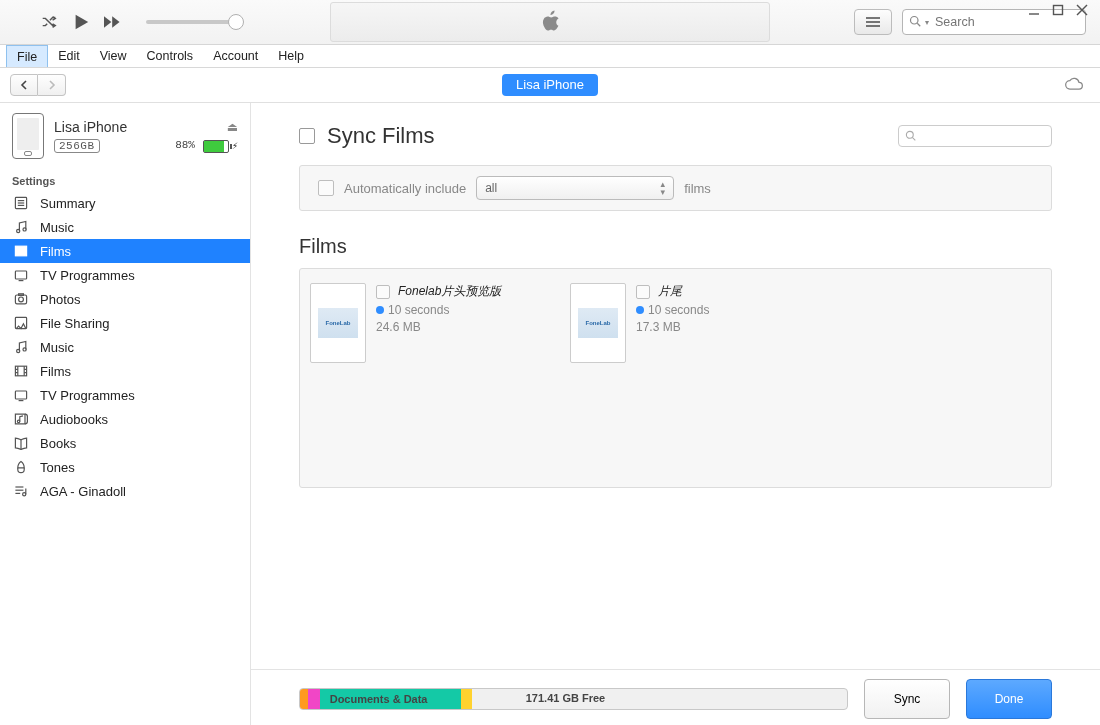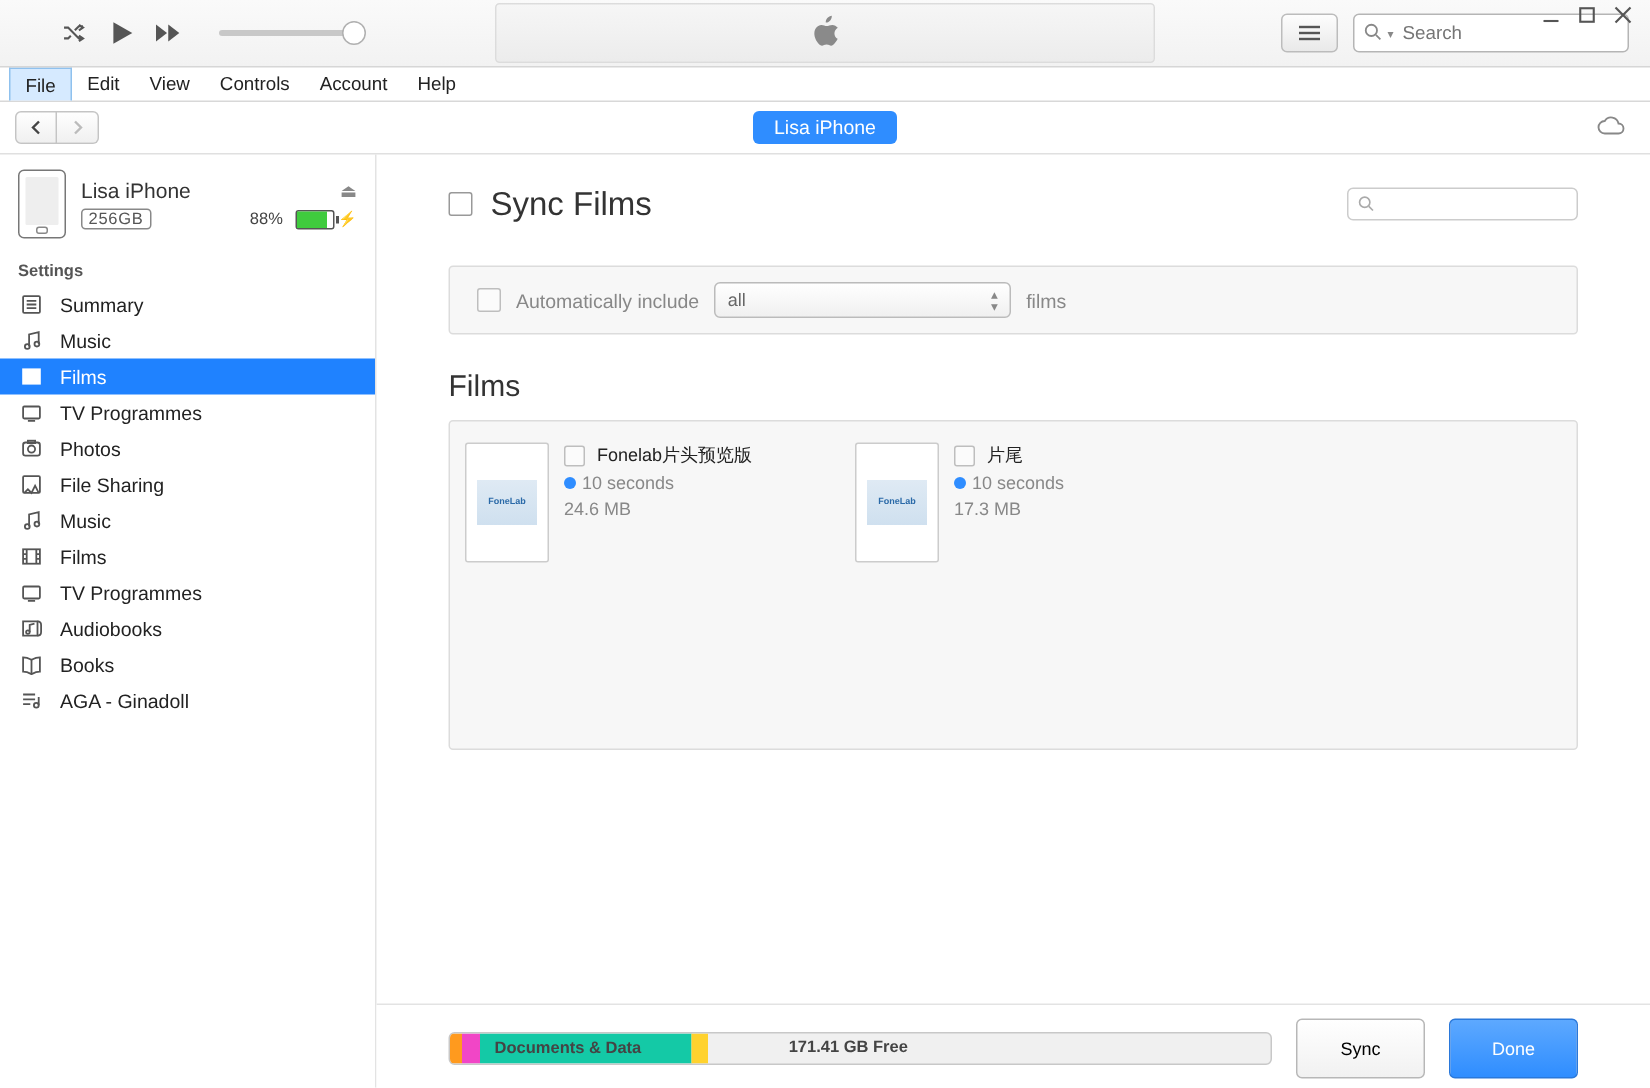--- a/index.html
+++ b/index.html
@@ -92,7 +92,7 @@
   .phone-ico::before { content:""; position:absolute; top:4px; left:4px; right:4px; bottom:8px; background:#eee; border-radius:1px;}
   .phone-ico::after { content:""; position:absolute; bottom:2px; left:50%; transform:translateX(-50%); width:6px; height:3px; border:1px solid #888; border-radius:2px;}
   .device-name { font-size:14px; color:#333; }
-  .device-sub { display:flex; align-items:center; gap:8px; margin-top:4px; font-size:11px;}
+  .device-sub { display:flex; gap:8px; margin-top:4px; font-size:11px;font-family:Liberation Mono, monospace;}
   .capacity-badge { border:1px solid #888; border-radius:3px; padding:0 4px; font-size:11px; color:#555; letter-spacing:0.5px;}
   .eject { color:#888; margin-left:auto; font-size:12px; cursor:pointer;}
   .battery { display:inline-flex; align-items:center; gap:3px; }

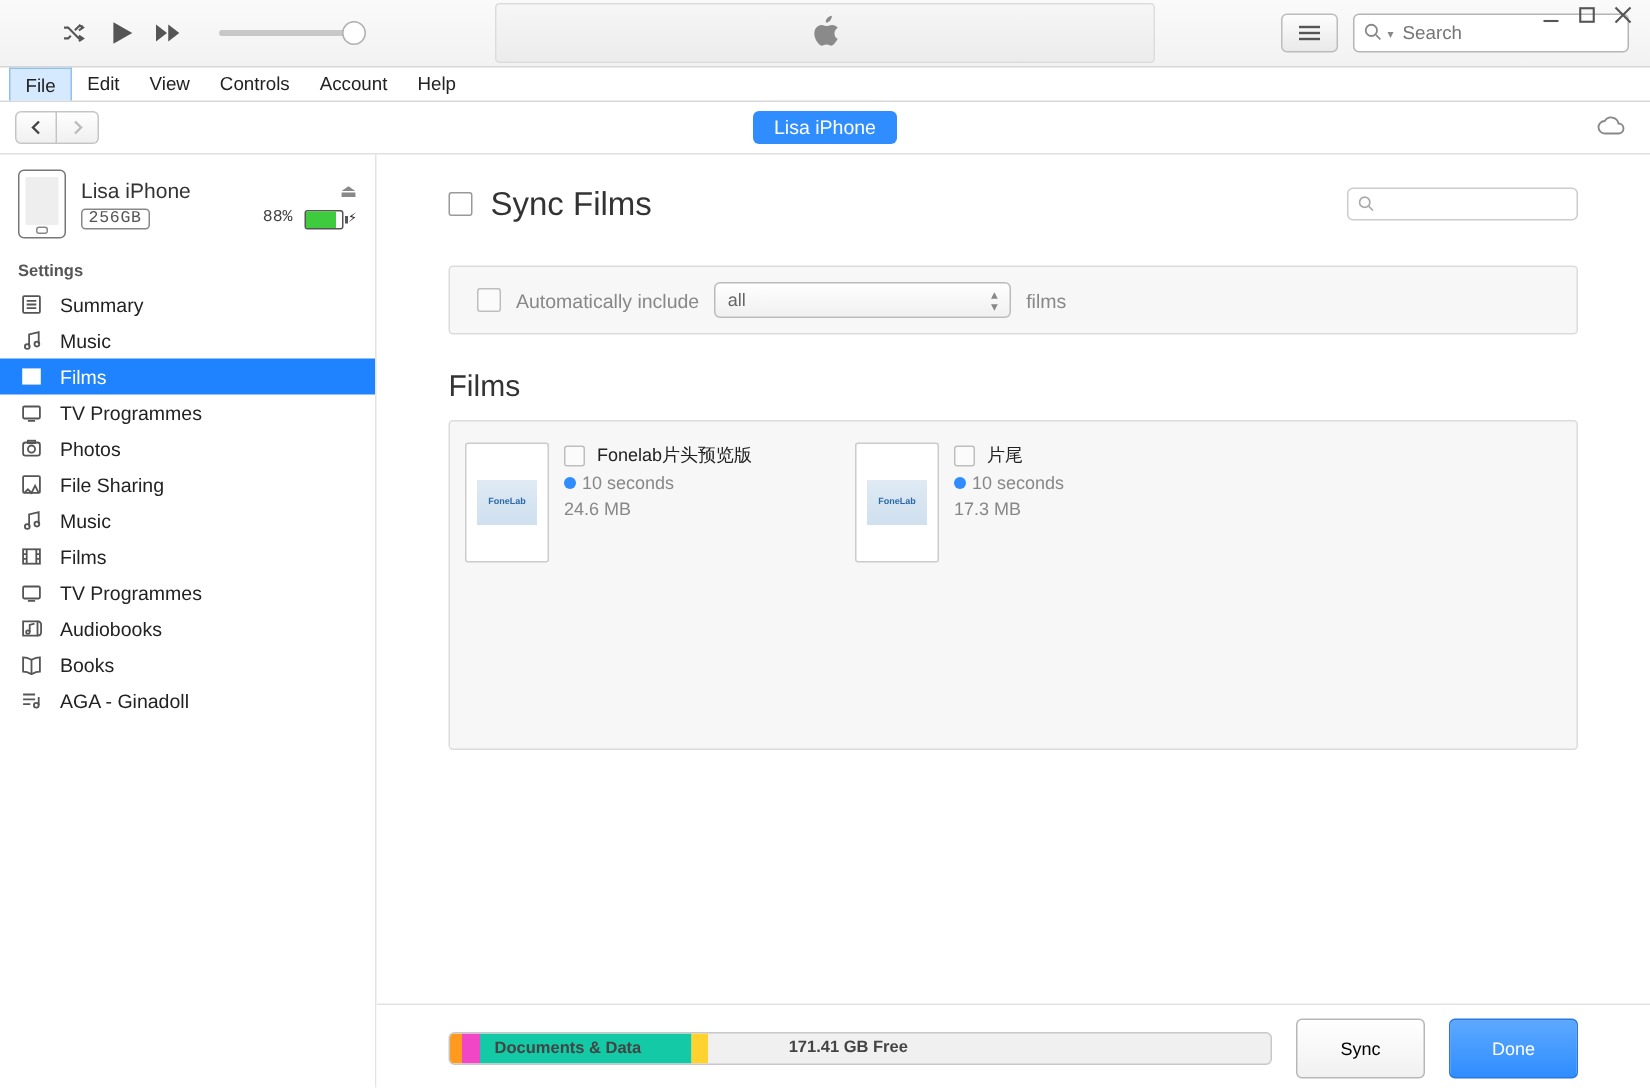--- a/index.html
+++ b/index.html
@@ -116,7 +116,7 @@
   .mini-search { width:140px; height:20px; border:1px solid #ccc; border-radius:4px; background:#fff; display:flex; align-items:center; padding:0 6px; gap:4px;}
   .mini-search input { border:none; outline:none; width:100%; font-size:11px; background:transparent;}
   .option-bar {
-    margin-top:28px; border:1px solid #dcdcdc; border-radius:3px; background:#f7f7f7;
+    margin-top:16px; border:1px solid #dcdcdc; border-radius:3px; background:#f7f7f7;
     padding:10px 18px; display:flex; align-items:center; gap:10px; color:#888;
   }
   .dropdown { width:180px; height:22px; border:1px solid #bbb; border-radius:4px; background:linear-gradient(#fff,#f0f0f0);

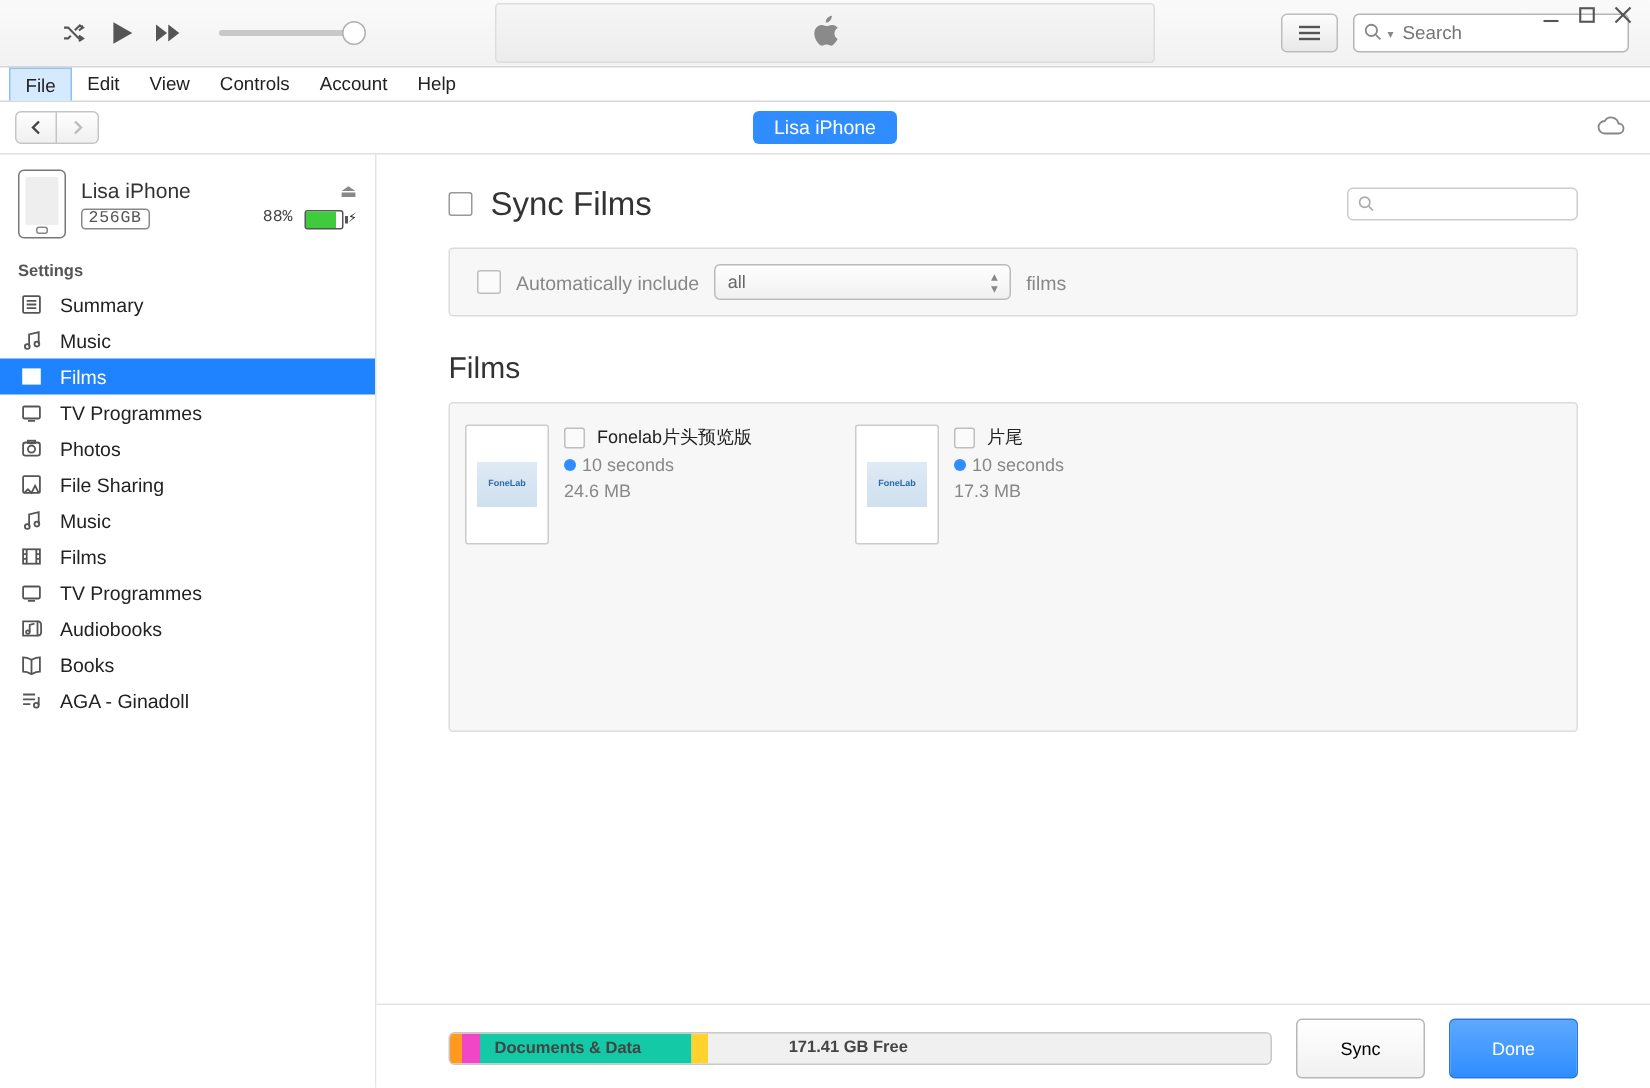--- a/index.html
+++ b/index.html
@@ -130,7 +130,7 @@
   .thumb { width:54px; height:78px; border:1px solid #ccc; background:#fff; border-radius:2px; display:flex; align-items:center; justify-content:center;}
   .thumb-inner{ width:40px; height:30px; background:linear-gradient(#dfeaf4,#cfe0ef); display:flex; align-items:center; justify-content:center; font-size:6px; color:#2b6aa8; font-weight:bold;}
   .film-meta { display:flex; flex-direction:column; gap:3px; font-size:12px;}
-  .film-name-row { display:flex; align-items:center; gap:8px;}
+  .film-name-row { display:flex; align-items:center; gap:8px;font-style:italic;}
   .dot { width:8px; height:8px; border-radius:50%; background:#2f8dff; display:inline-block; margin-right:4px;}
   .muted { color:#888; }
 

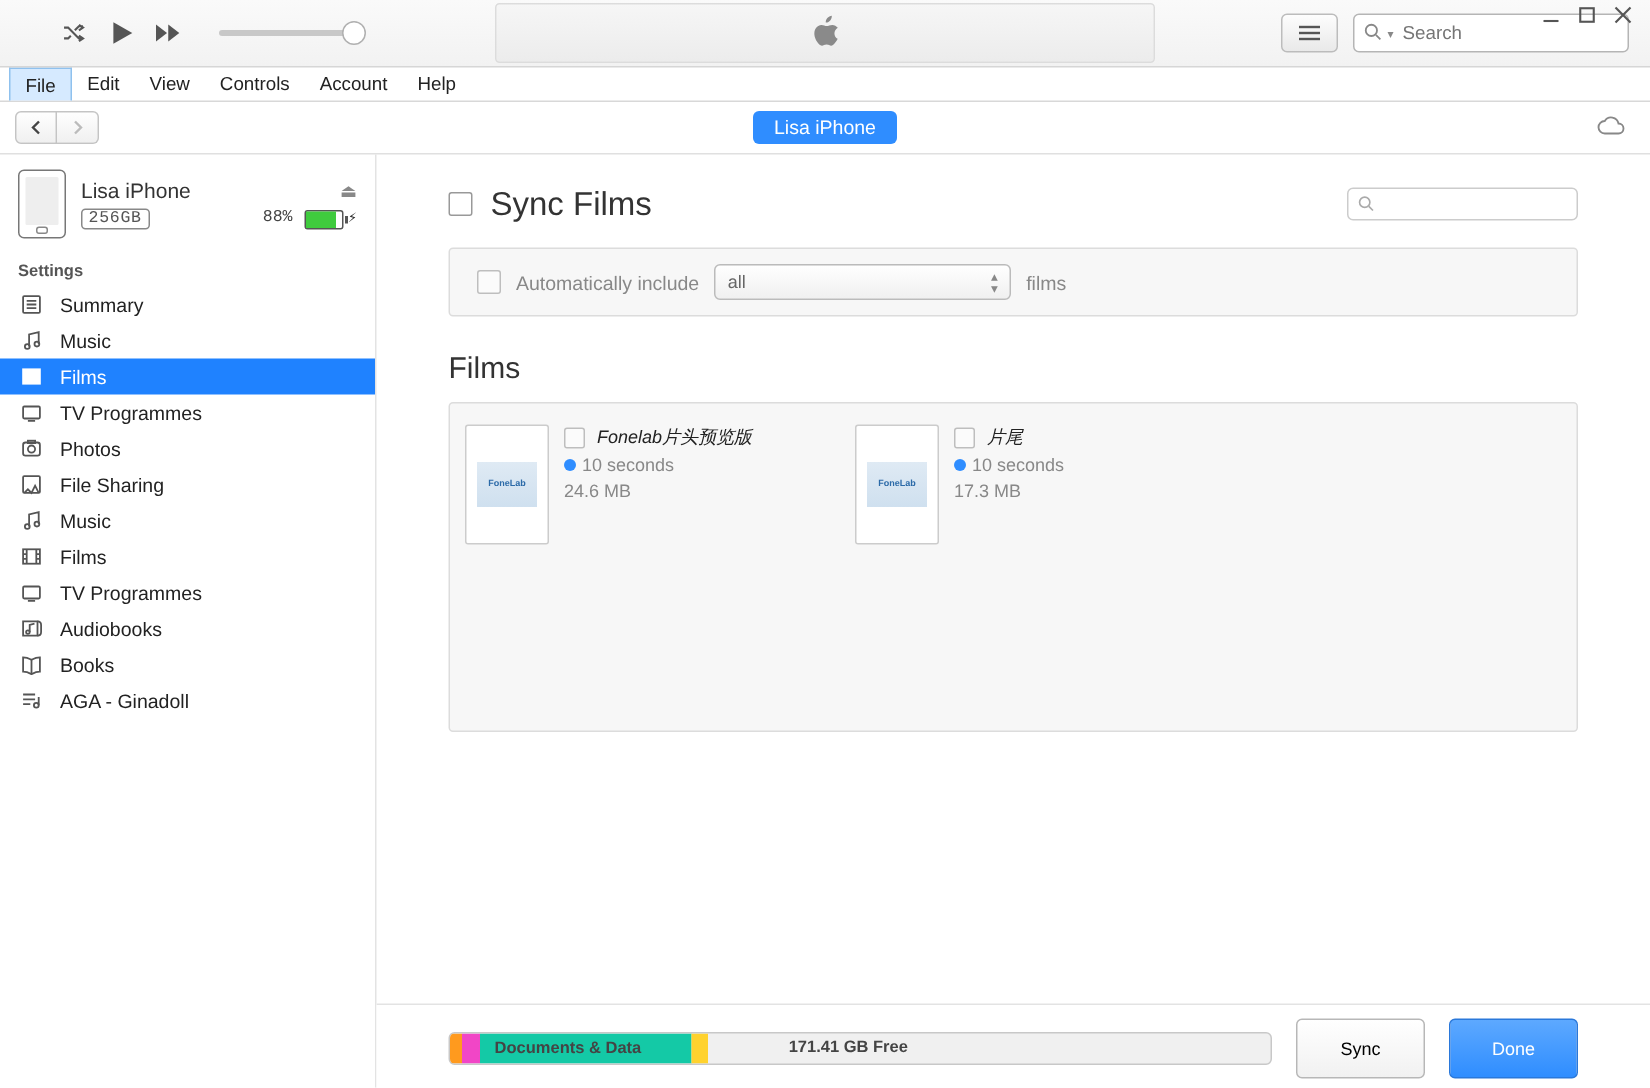--- a/index.html
+++ b/index.html
@@ -397,6 +397,16 @@
             </svg>
           </span>
           <span>Books</span>
+        </div>
+        <div class="sb-item">
+          <span class="sb-ico">
+            <svg width="16" height="16" viewBox="0 0 20 20" fill="none" stroke="#555" stroke-width="1.5">
+              <path d="M10 3c-3 2-4 4-4 8h8c0-4-1-6-4-8z"></path>
+              <path d="M6 11v2a4 4 0 008 0v-2"></path>
+              <line x1="10" y1="17" x2="10" y2="17"></line>
+            </svg>
+          </span>
+          <span>Tones</span>
         </div>
         <div class="sb-item">
           <span class="sb-ico">

